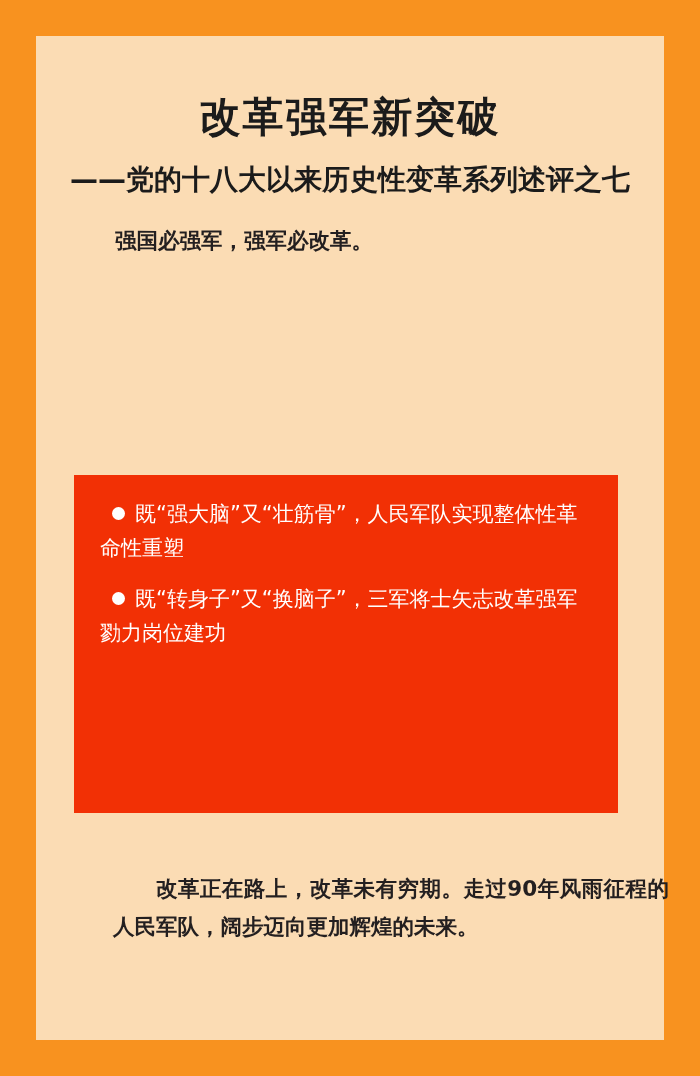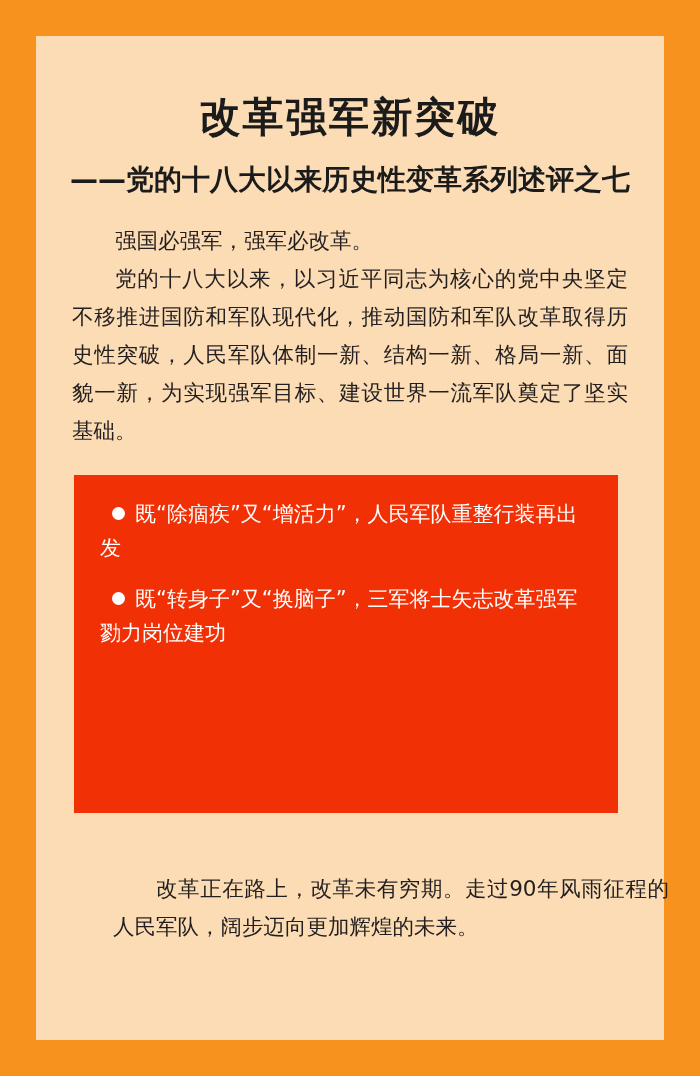--- a/index.html
+++ b/index.html
@@ -74,6 +74,7 @@
   .body-text p {
     margin: 0;
     text-indent: 2em;
+    font-weight: bold;
   }
   .highlight-box {
     position: absolute;

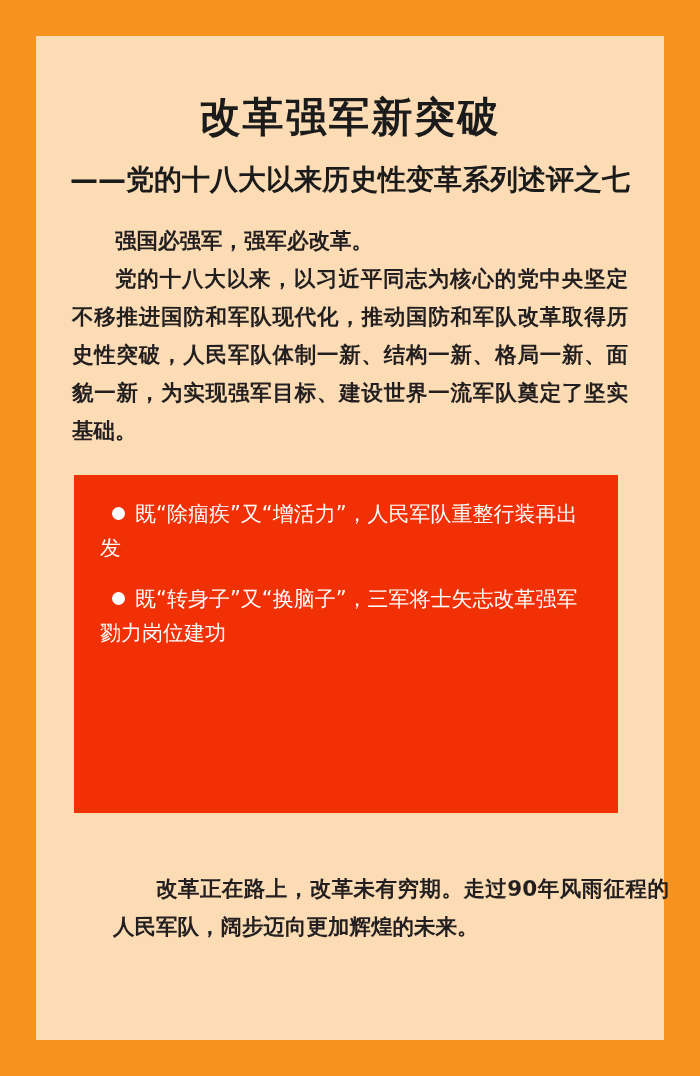--- a/index.html
+++ b/index.html
@@ -122,7 +122,6 @@
 
     <div class="body-text body-top">
       <p>强国必强军，强军必改革。</p>
-      <p>党的十八大以来，以习近平同志为核心的党中央坚定不移推进国防和军队现代化，推动国防和军队改革取得历史性突破，人民军队体制一新、结构一新、格局一新、面貌一新，为实现强军目标、建设世界一流军队奠定了坚实基础。</p>
     </div>
 
     <div class="highlight-box">

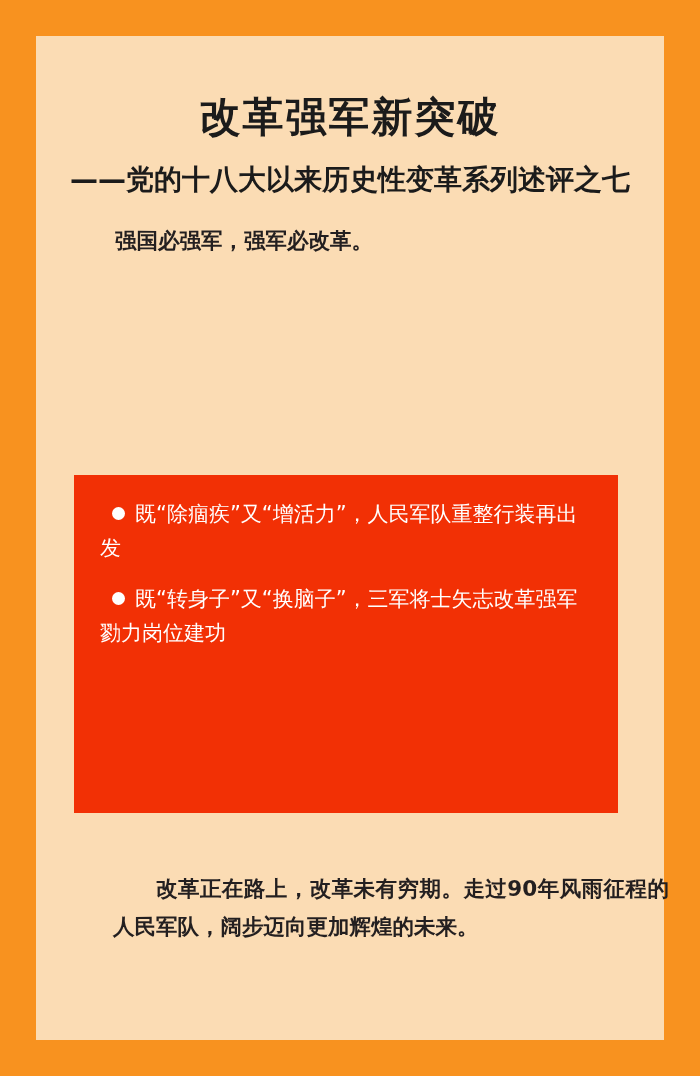--- a/index.html
+++ b/index.html
@@ -126,6 +126,9 @@
 
     <div class="highlight-box">
       <div class="hl-item">
+        <span class="bullet"></span><span>既“强大脑”又“壮筋骨”，人民军队实现整体性革命性重塑</span>
+      </div>
+      <div class="hl-item">
         <span class="bullet"></span><span>既“除痼疾”又“增活力”，人民军队重整行装再出发</span>
       </div>
       <div class="hl-item">

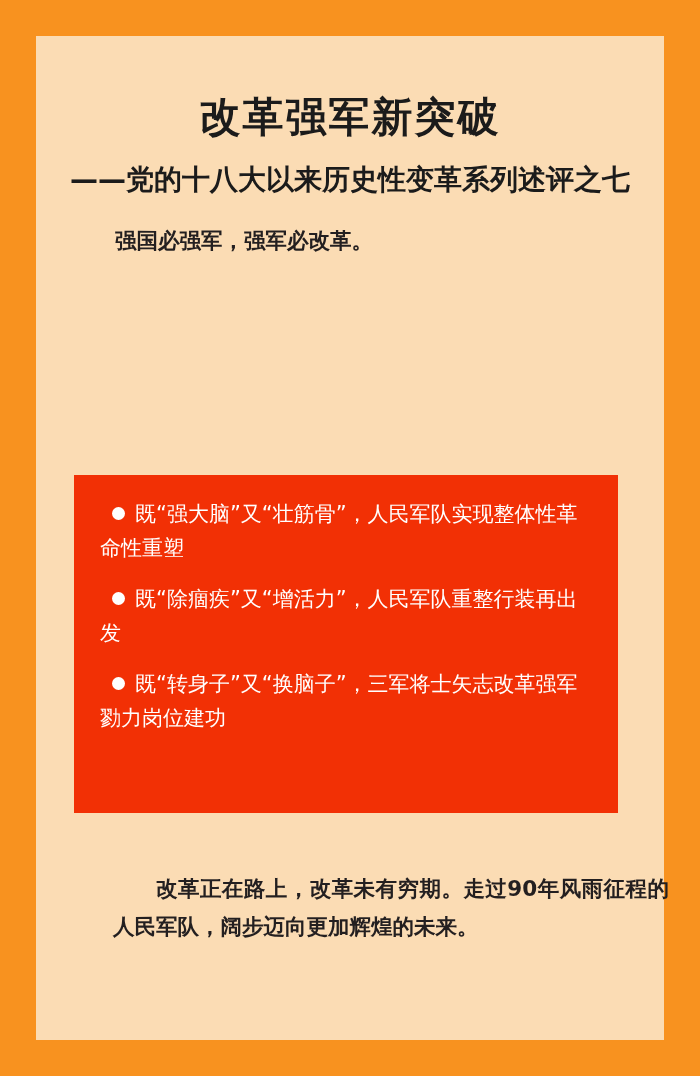--- a/index.html
+++ b/index.html
@@ -129,9 +129,6 @@
         <span class="bullet"></span><span>既“强大脑”又“壮筋骨”，人民军队实现整体性革命性重塑</span>
       </div>
       <div class="hl-item">
-        <span class="bullet"></span><span>既“除痼疾”又“增活力”，人民军队重整行装再出发</span>
-      </div>
-      <div class="hl-item">
         <span class="bullet"></span><span>既“转身子”又“换脑子”，三军将士矢志改革强军勠力岗位建功</span>
       </div>
     </div>

